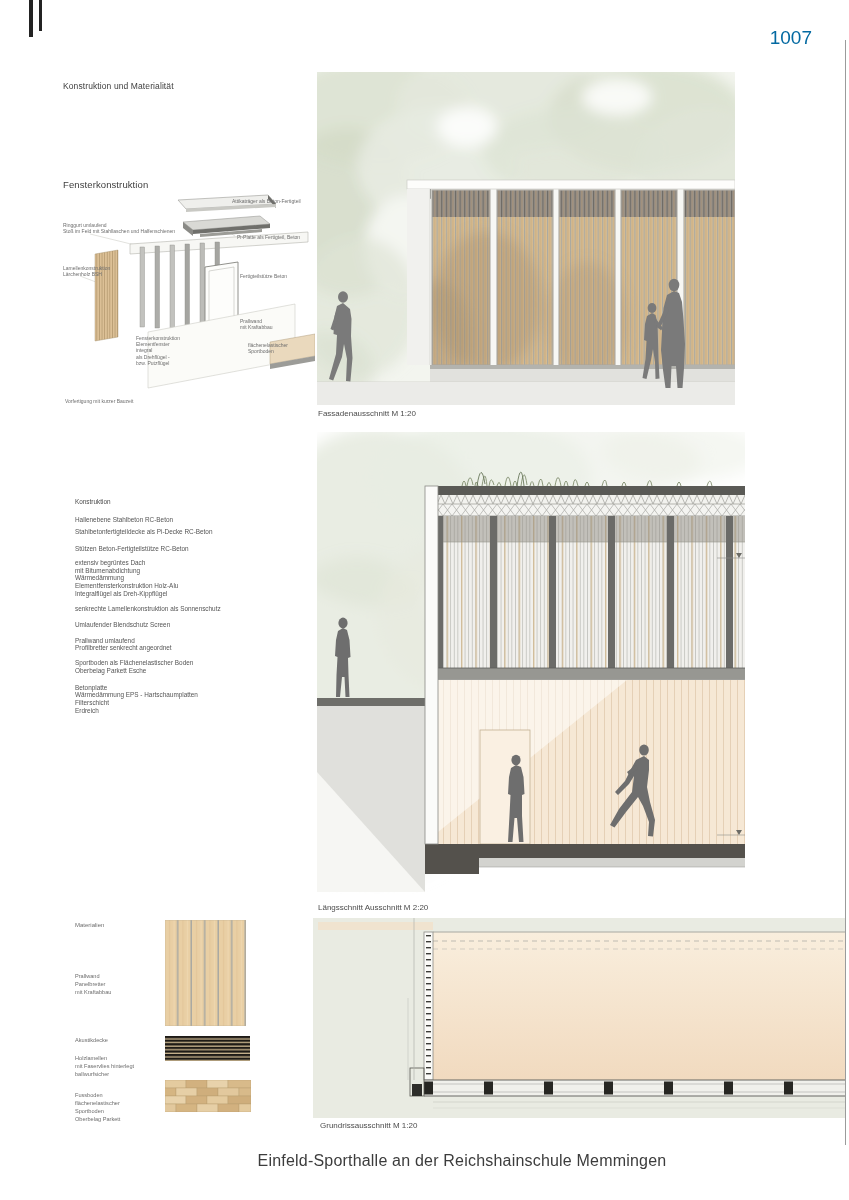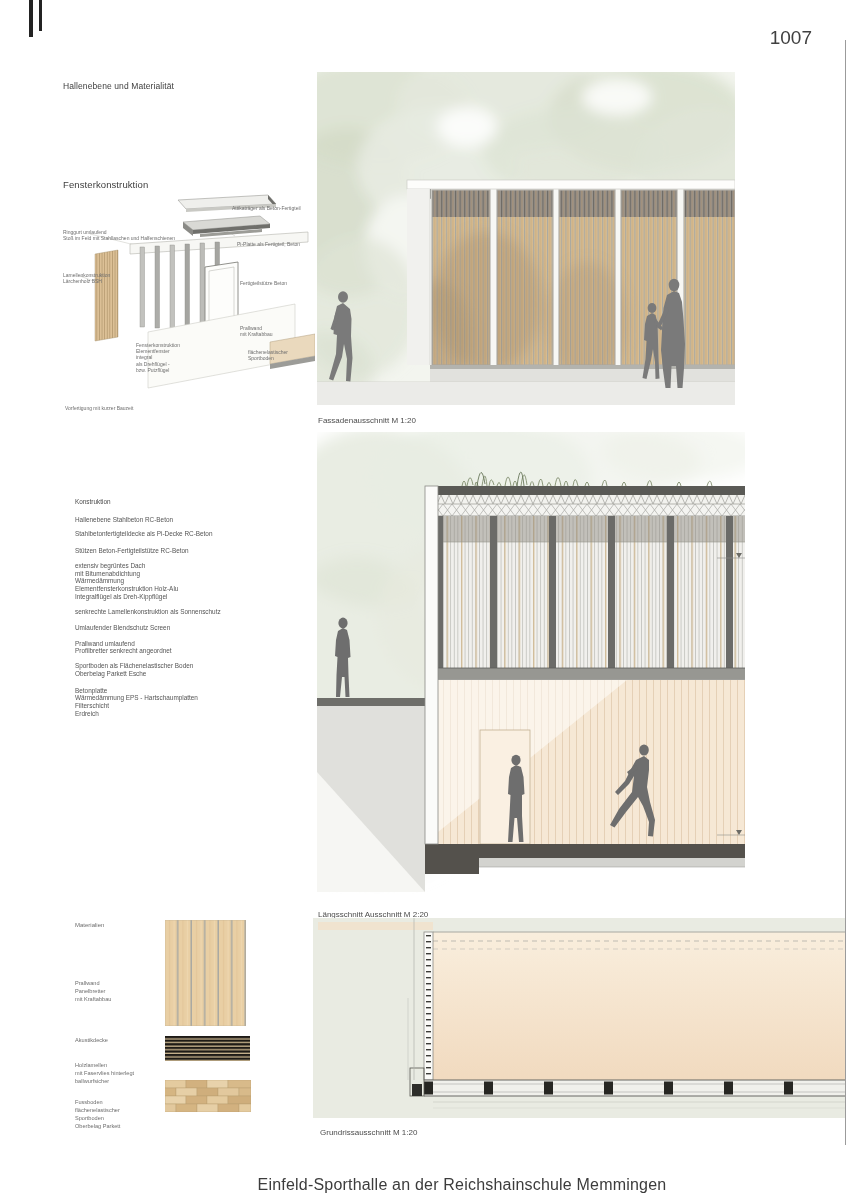--- a/index.html
+++ b/index.html
@@ -12,7 +12,7 @@
   .lbl{font-size:5px;line-height:6.2px;color:#6e6e6e;}
   .body-text{font-size:6.4px;line-height:7.7px;color:#555;}
   .caption{font-size:8px;color:#4c4c4c;}
-  .page-num{font-size:19px;color:#404040;}
+  .page-num{font-size:19px;color:#0369a1;}
   .sheet-title{font-size:16px;color:#3c3c3c;letter-spacing:.2px;}
   .mark{background:#232323;}
   svg{display:block;}

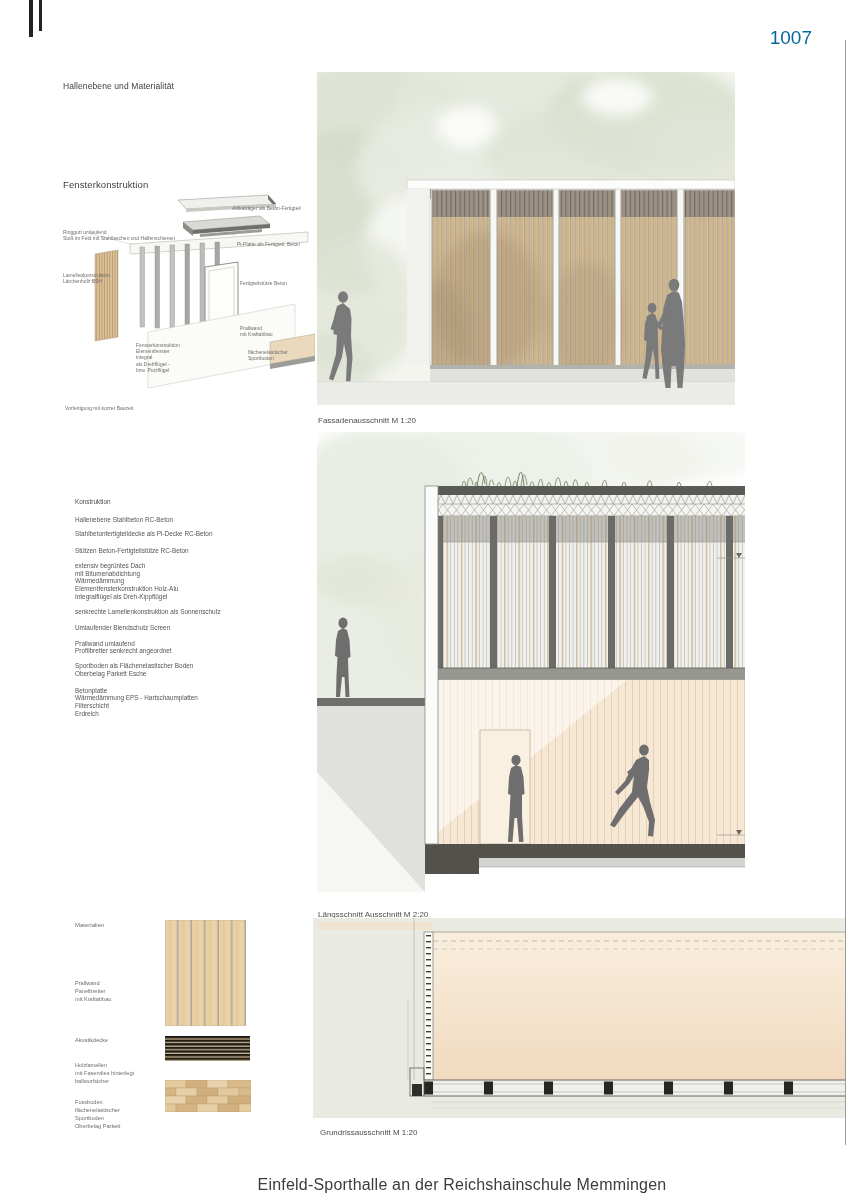--- a/index.html
+++ b/index.html
@@ -26,7 +26,7 @@
 
 <div class="abs page-num" style="right:37px;top:27px;">1007</div>
 
-<div class="abs h1" style="left:63px;top:81px;">Hallenebene und Materialität</div>
+<div class="abs h1" style="left:63px;top:81px;">Konstruktion und Materialität</div>
 <div class="abs h2" style="left:63px;top:179px;">Fensterkonstruktion</div>
 
 <div class="abs" style="left:60px;top:192px;width:255px;height:222px;">

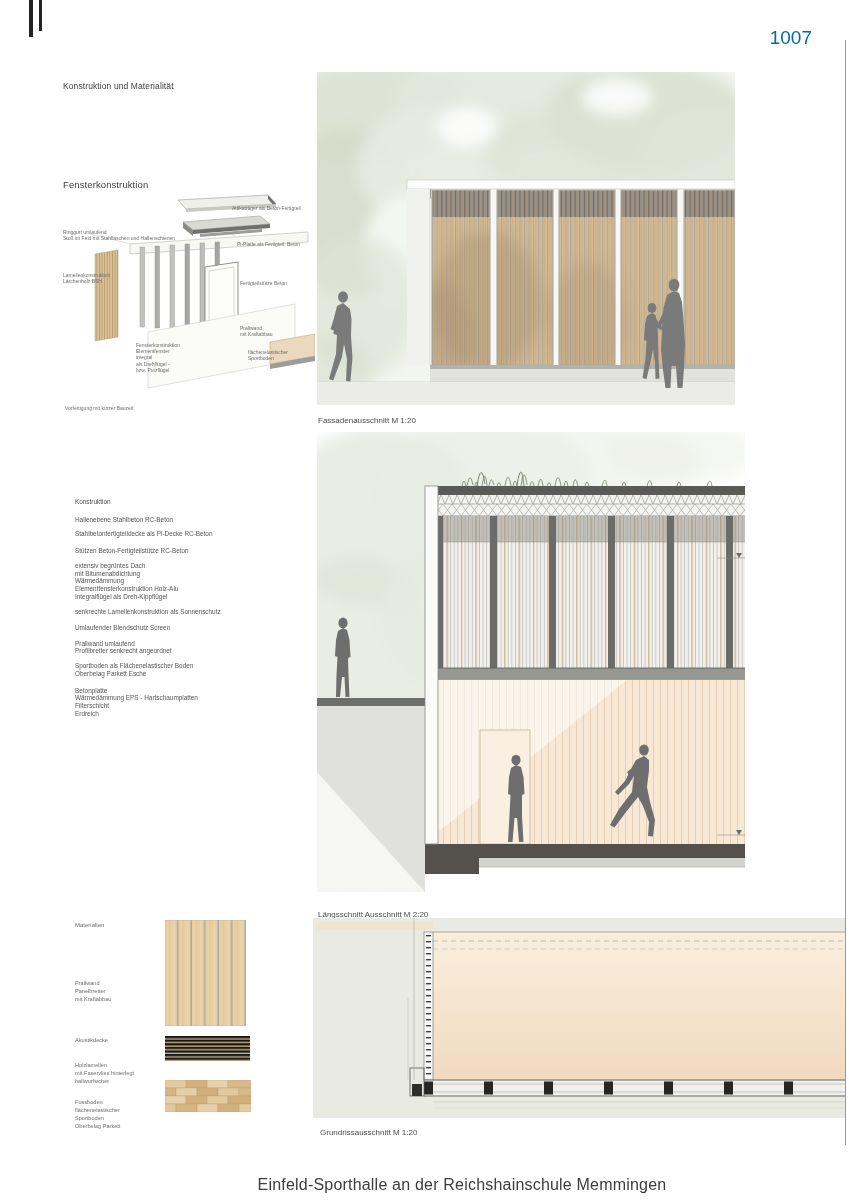--- a/index.html
+++ b/index.html
@@ -6,7 +6,7 @@
   body{width:849px;height:1200px;position:relative;overflow:hidden;
        font-family:"Liberation Sans","DejaVu Sans",sans-serif;color:#444;}
   .abs{position:absolute;}
-  .pre{white-space:pre-line;margin-top:7px;}
+  .pre{white-space:pre-line;}
   .h1{font-size:8.5px;color:#3e3e3e;letter-spacing:.1px;}
   .h2{font-size:9.5px;color:#3e3e3e;letter-spacing:.1px;}
   .lbl{font-size:5px;line-height:6.2px;color:#6e6e6e;}

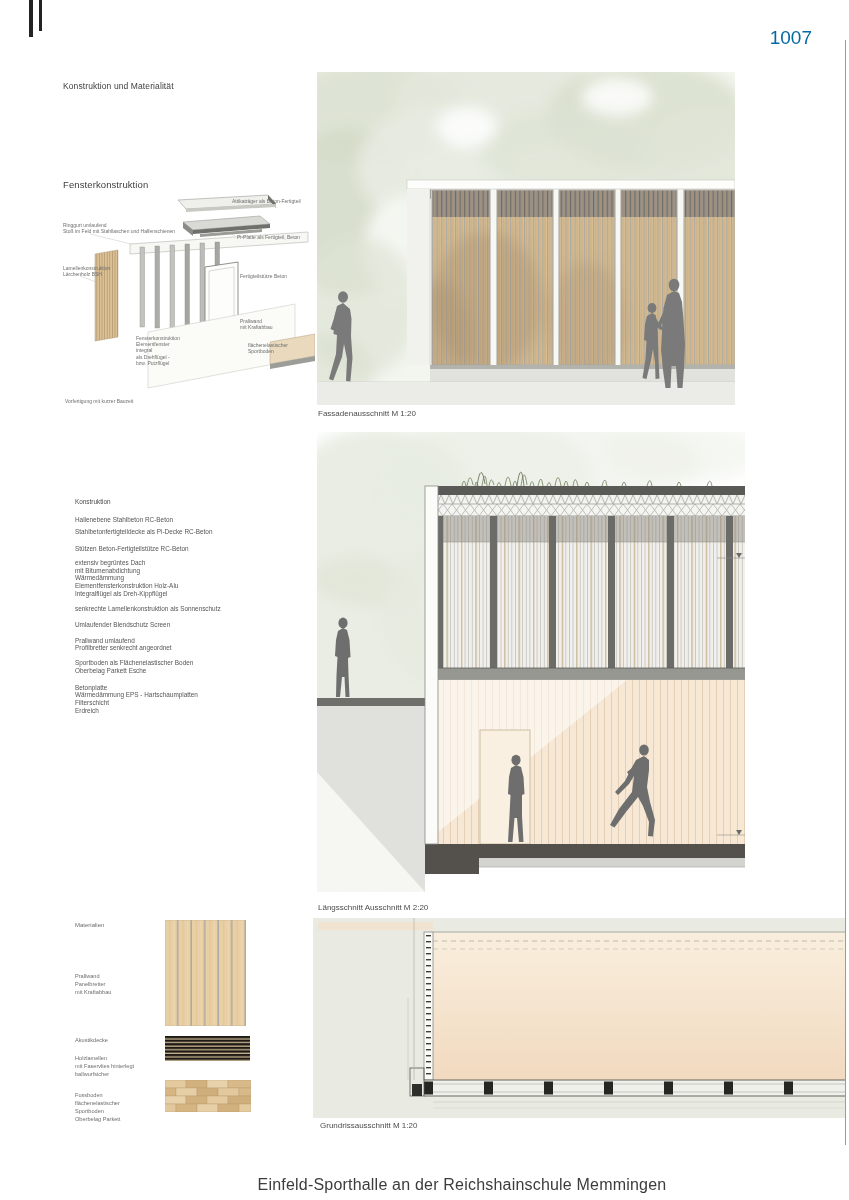--- a/index.html
+++ b/index.html
@@ -475,6 +475,6 @@
   </g>
 </svg>
 
-<div class="abs sheet-title" style="left:443px;top:1176px;transform:translateX(-50%);white-space:nowrap;padding-left:38px;">Einfeld-Sporthalle an der Reichshainschule Memmingen</div>
+<div class="abs sheet-title" style="left:443px;top:1152px;transform:translateX(-50%);white-space:nowrap;padding-left:38px;">Einfeld-Sporthalle an der Reichshainschule Memmingen</div>
 
 </body></html>

